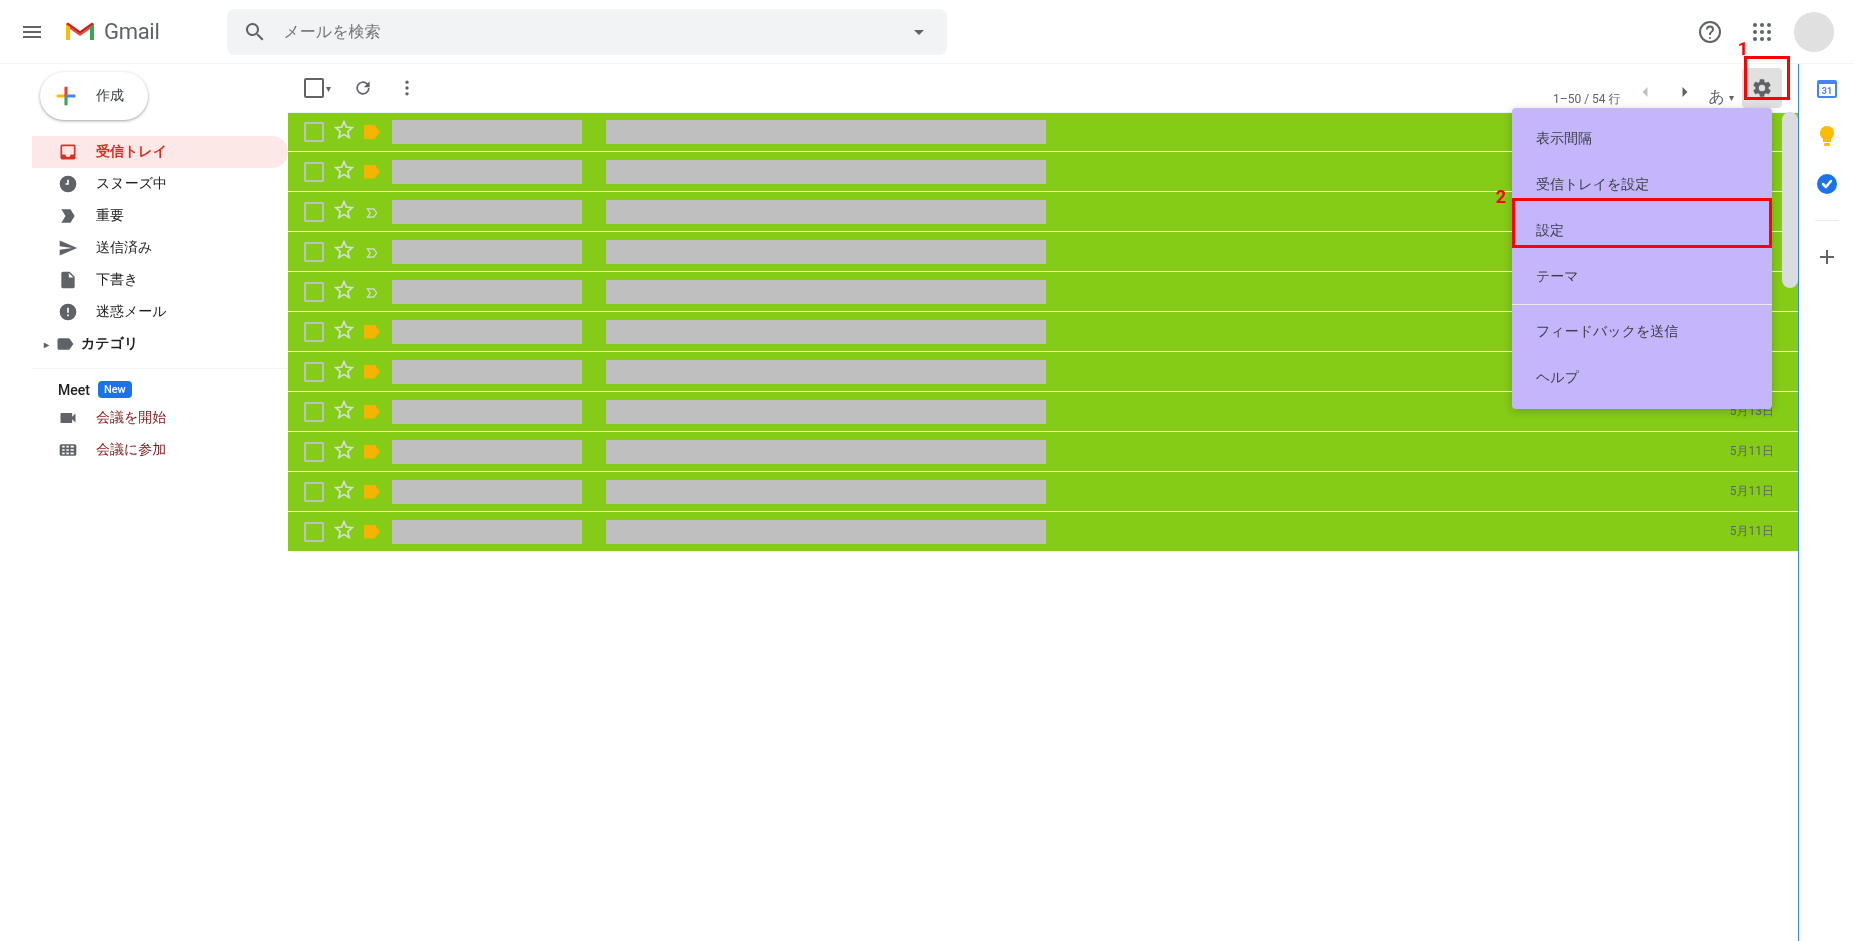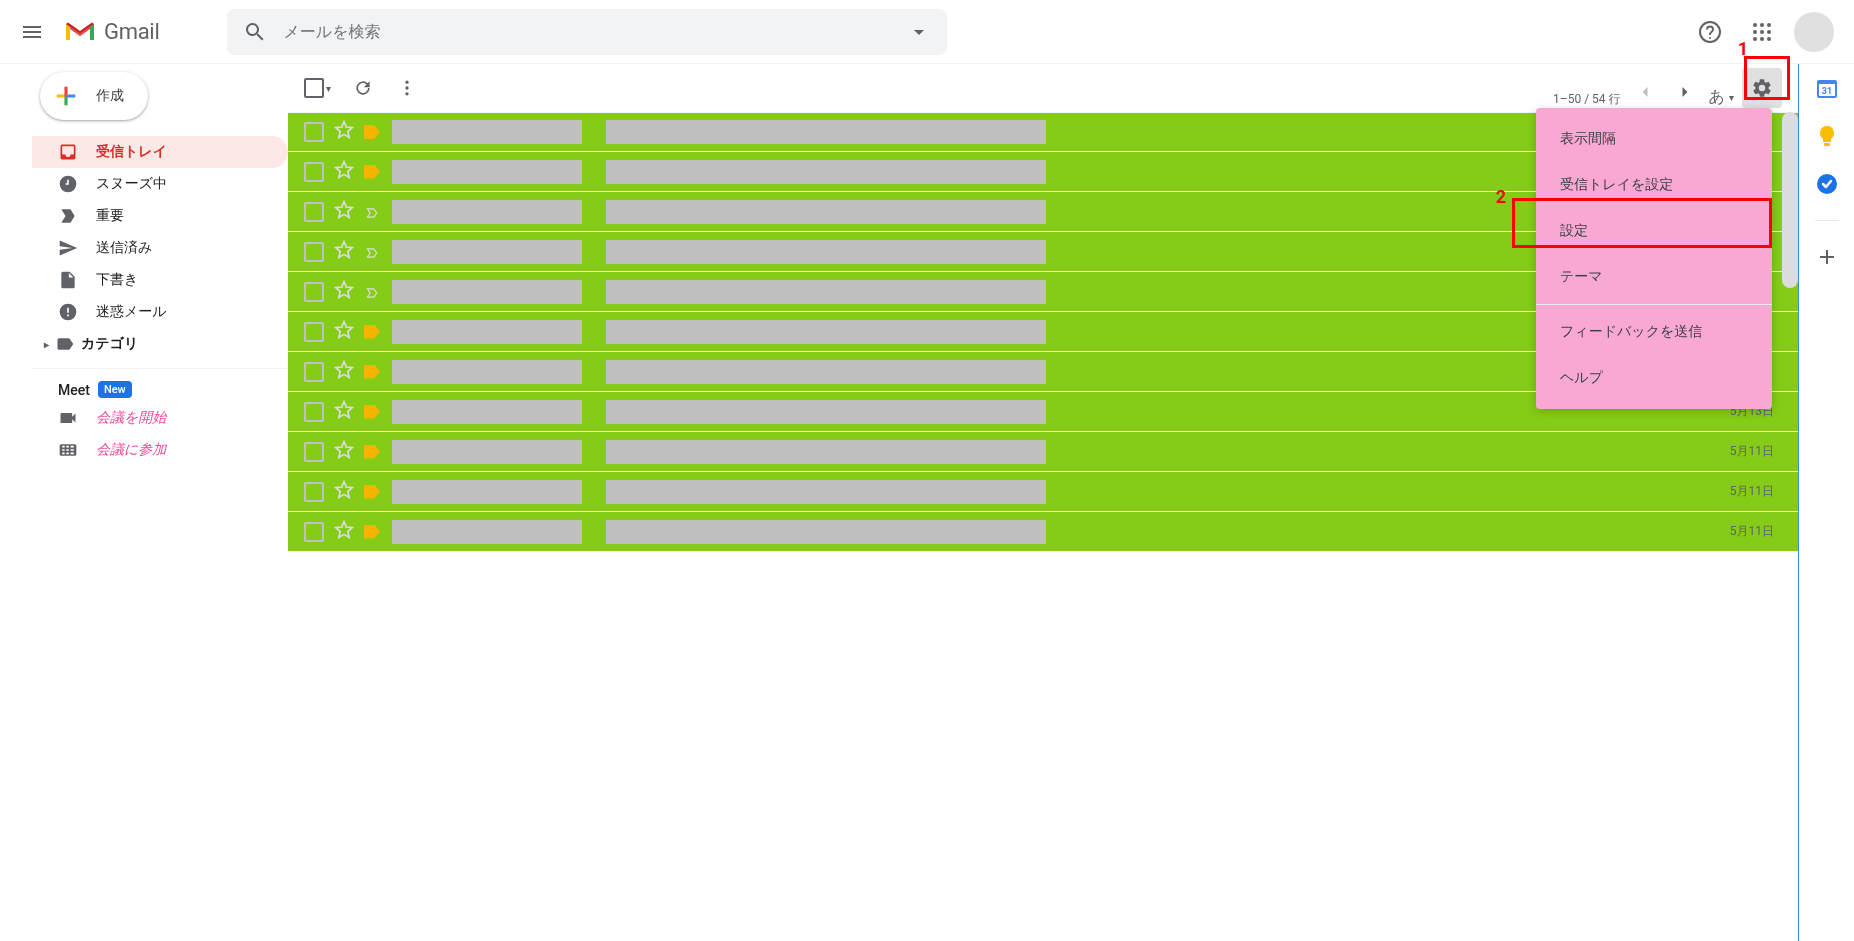--- a/index.html
+++ b/index.html
@@ -47,7 +47,7 @@
 .sender-block { width: 190px; margin-right: 24px; }
 .subject-block { flex: 1; max-width: 440px; }
 .mail-date { margin-left: auto; font-size: 12px; color: #5f6368; padding-right: 8px; }
-.settings-menu { position: absolute; top: 44px; right: 26px; width: 236px; background: #f9a8d4; box-shadow: 0 2px 10px rgba(0,0,0,.2); border-radius: 4px; padding: 8px 0; z-index: 10; }
+.settings-menu { position: absolute; top: 44px; right: 26px; width: 260px; background: #c4b5fd; box-shadow: 0 2px 10px rgba(0,0,0,.2); border-radius: 4px; padding: 8px 0; z-index: 10; }
 .menu-item { padding: 14px 24px; font-size: 14px; color: #3c4043; cursor: pointer; }
 .menu-divider { height: 1px; background: #e8eaed; margin: 4px 0; }
 .annotate { position: absolute; border: 3px solid red; pointer-events: none; }

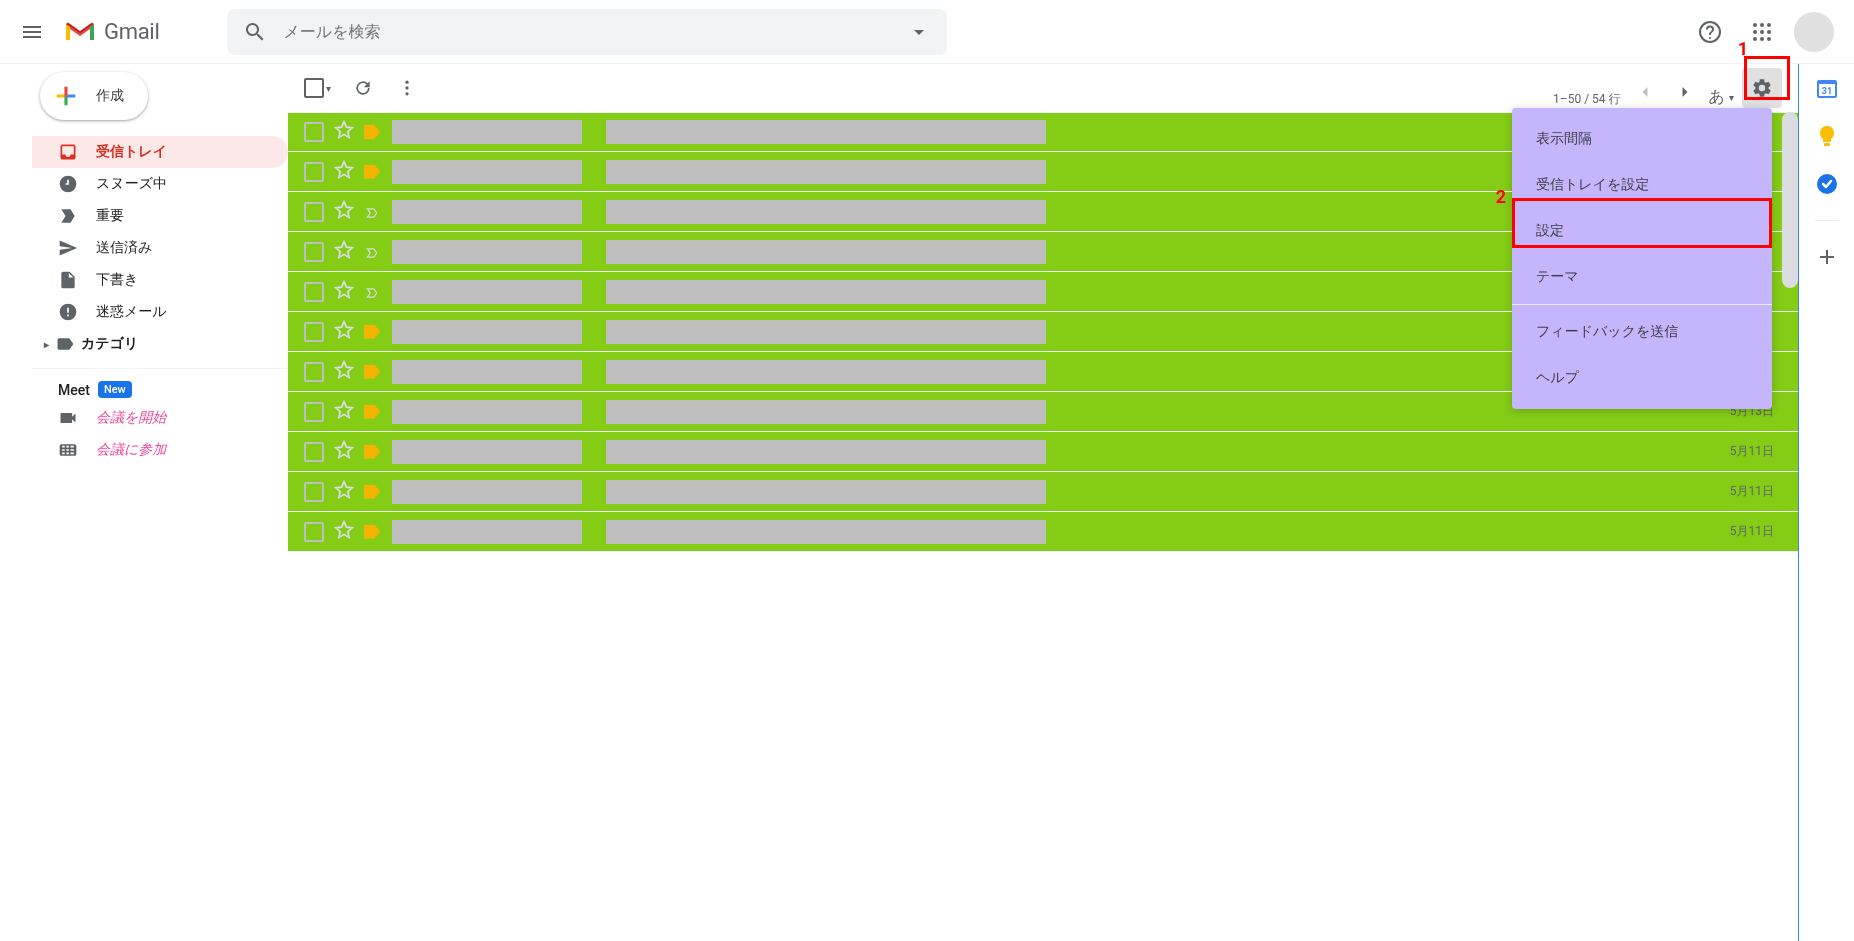--- a/index.html
+++ b/index.html
@@ -24,7 +24,7 @@
 .nav-cat { display: flex; align-items: center; gap: 6px; height: 32px; padding: 0 12px 0 12px; cursor: pointer; font-size: 14px; color: #202124; font-weight: 700; }
 .section-label { display: flex; align-items: center; gap: 8px; padding: 12px 0 4px 26px; font-size: 14px; font-weight: 500; }
 .new-badge { background: #1a73e8; color: #fff; font-size: 11px; padding: 2px 6px; border-radius: 4px; font-weight: 500; }
-.meet-item { display: flex; align-items: center; gap: 18px; height: 32px; padding: 0 12px 0 26px; cursor: pointer; font-size: 14px; color: #ec4899; font-style: italic; }
+.meet-item { display: flex; align-items: center; gap: 18px; height: 32px; padding: 0 12px 0 26px; cursor: pointer; font-size: 14px; color: #7f1d1d; }
 .chat-box { margin: 8px 0 0 16px; width: 110px; height: 40px; background: #bfbfbf; }
 .add-person { position: absolute; bottom: 10px; right: 16px; }
 .sidebar-section { position: relative; border-top: 1px solid #f1f3f4; margin-top: 8px; padding-bottom: 8px; }

